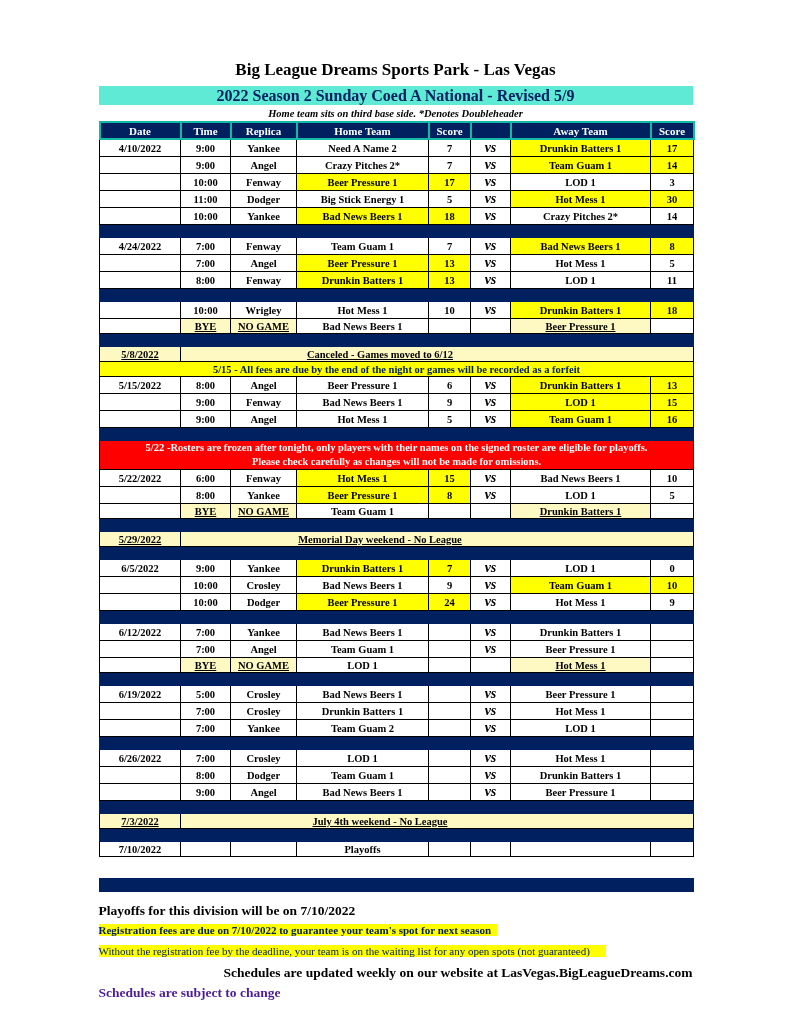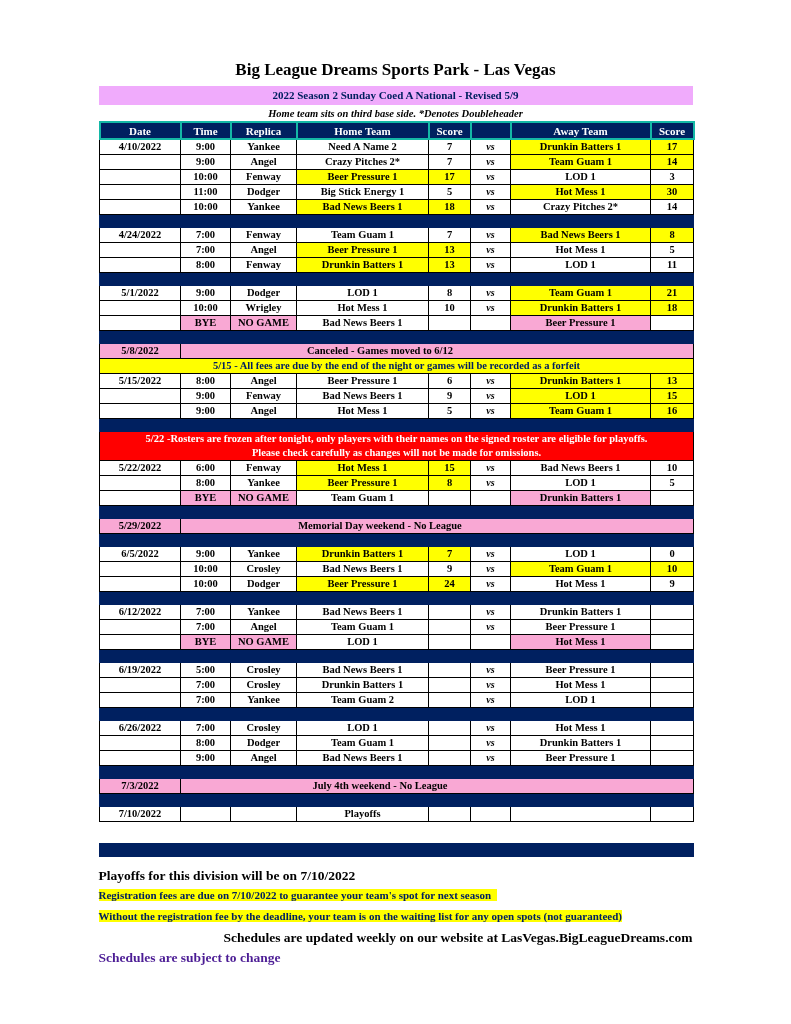--- a/index.html
+++ b/index.html
@@ -15,8 +15,8 @@
   }
   .sheet { width:594px; margin:6px auto 0 auto; }
   .banner {
-    background:#f0abfc; color:#002060; font-weight:bold;
-    font-size:11px; text-align:center; height:19px; line-height:19px;
+    background:#5eead4; color:#002060; font-weight:bold;
+    font-size:16px; text-align:center; height:19px; line-height:19px;
   }
   .note {
     font-style:italic; font-weight:bold; font-size:10.5px;

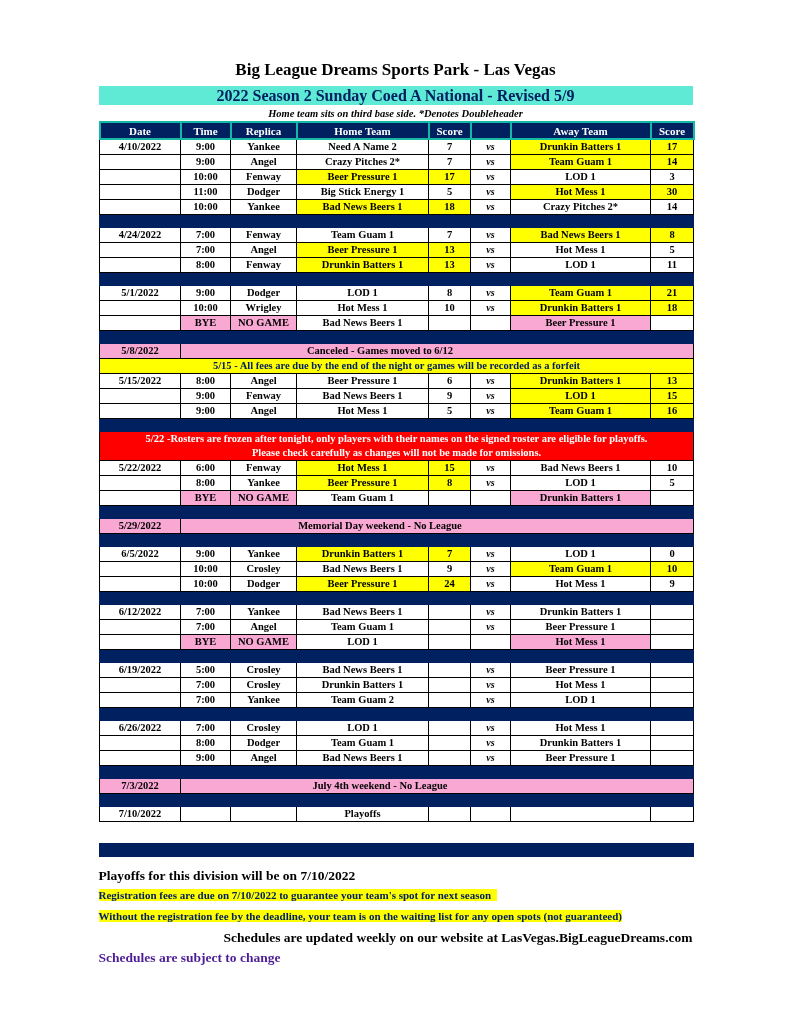--- a/index.html
+++ b/index.html
@@ -39,7 +39,7 @@
   td.yellowrow { background:#ffff00; color:#002060; }
   td.redrow { background:#ff0000; color:#ffffff; height:29px; }
   td.redrow div { line-height:14px; font-size:10.5px; font-weight:bold; }
-  td.vs { font-style:italic; font-size:10px; }
+  td.vs { font-style:italic; font-size:14px; }
   td.playoffs { font-weight:bold; }
   .footer { width:594px; margin:0 auto; }
   .f-playoffs { font-size:13.5px; font-weight:bold; color:#000; margin-top:11px; }

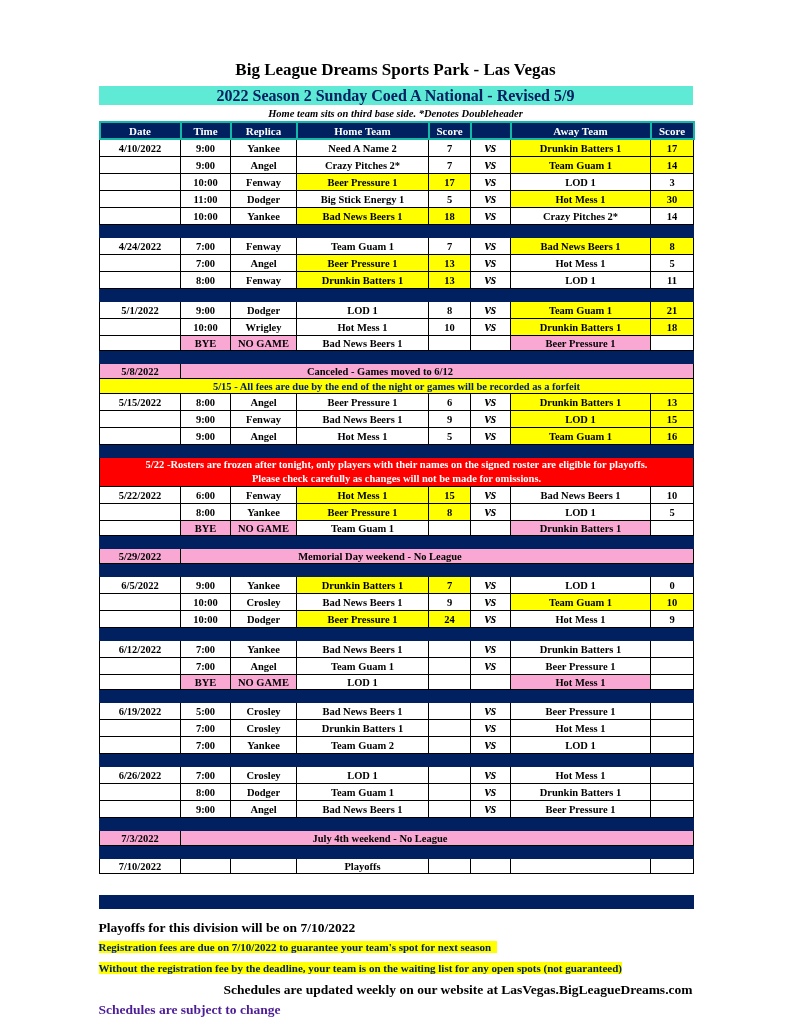--- a/index.html
+++ b/index.html
@@ -178,16 +178,6 @@
             <td class="sep" colspan="8"></td>
           </tr>
           <tr>
-            <td class="c">5/1/2022</td>
-            <td class="c">9:00</td>
-            <td class="c">Dodger</td>
-            <td class="c">LOD 1</td>
-            <td class="c">8</td>
-            <td class="c vs">vs</td>
-            <td class="c hl">Team Guam 1</td>
-            <td class="c hl">21</td>
-          </tr>
-          <tr>
             <td class="c"></td>
             <td class="c">10:00</td>
             <td class="c">Wrigley</td>

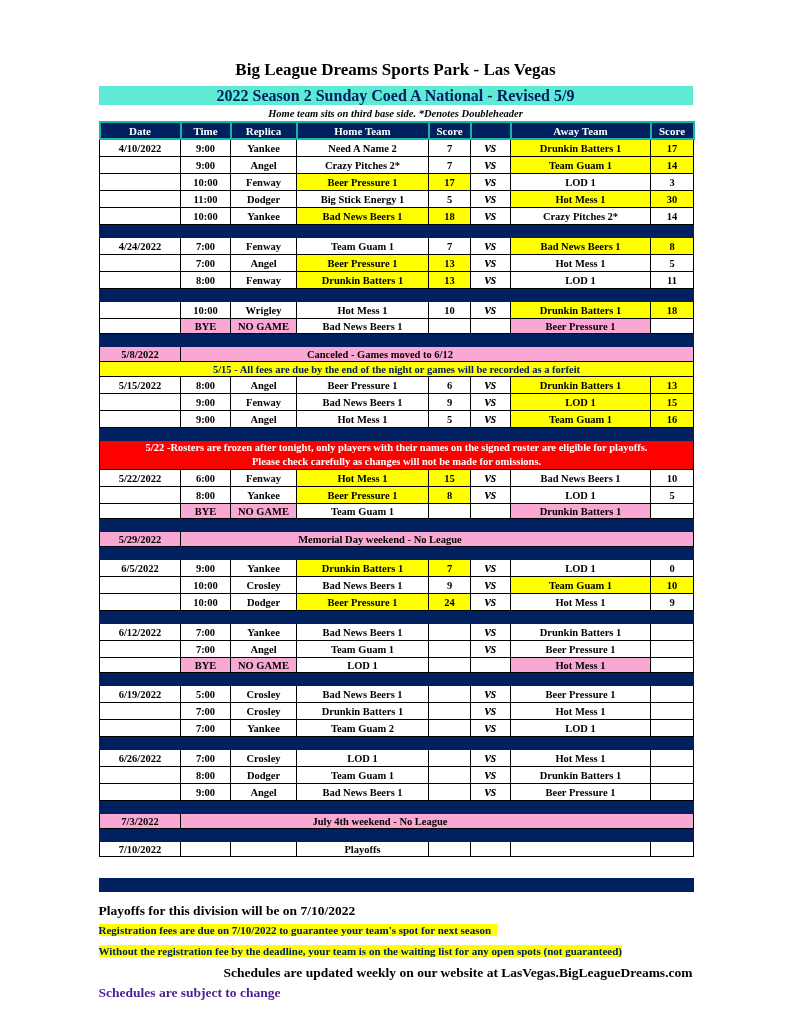--- a/index.html
+++ b/index.html
@@ -33,7 +33,7 @@
   }
   td.sep  { background:#002060; border:1px solid #002060; height:13px; padding:0; }
   td.blank{ border:none; height:22px; }
-  td.gray, .gray { background:#f9a8d4; }
+  td.gray, .gray { background:#fef9c3;text-decoration:underline; }
   td.hl   { background:#ffff00; }
   td.noticeText { padding-right:116px; }
   td.yellowrow { background:#ffff00; color:#002060; }

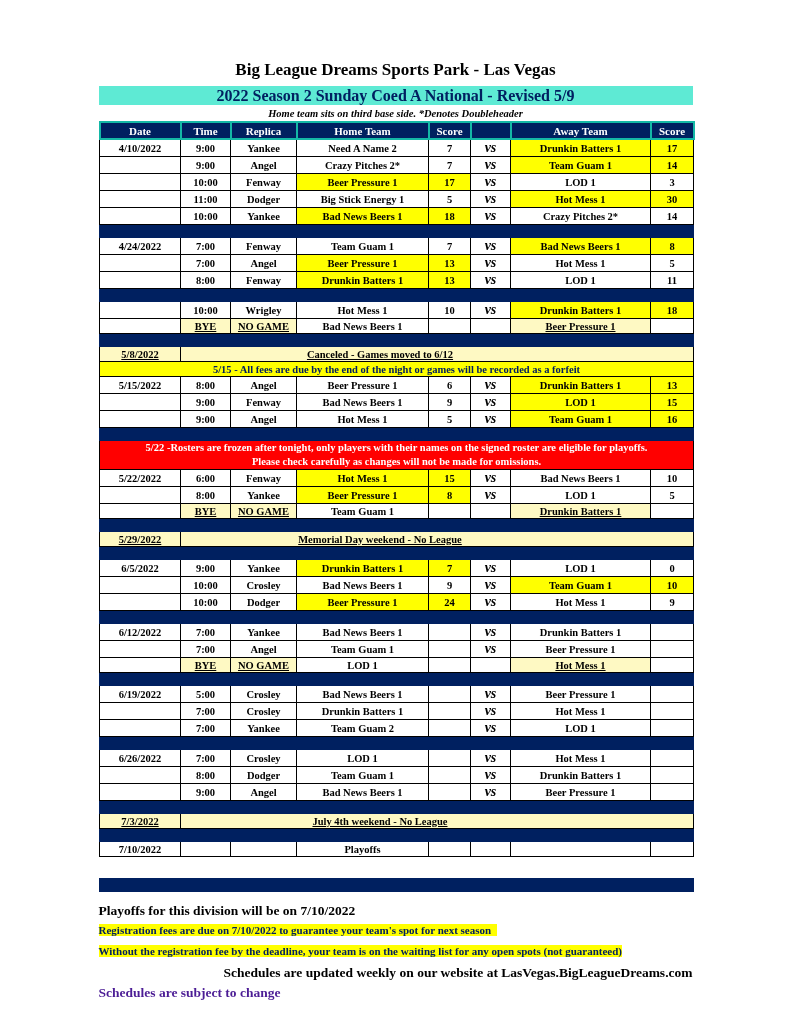--- a/index.html
+++ b/index.html
@@ -52,7 +52,7 @@
   }
   .f-wait span {
     display:inline-block; background:#ffff00; color:#002060;
-    font-weight:bold; font-size:11px; padding-right:0;
+    font-weight:normal; font-size:11px; padding-right:16px;
   }
   .f-web { font-size:13.5px; font-weight:bold; color:#000; margin-top:6px;text-align:right; }
   .f-change { font-size:13.5px; font-weight:bold; color:#4c1d95; margin-top:4px; }

